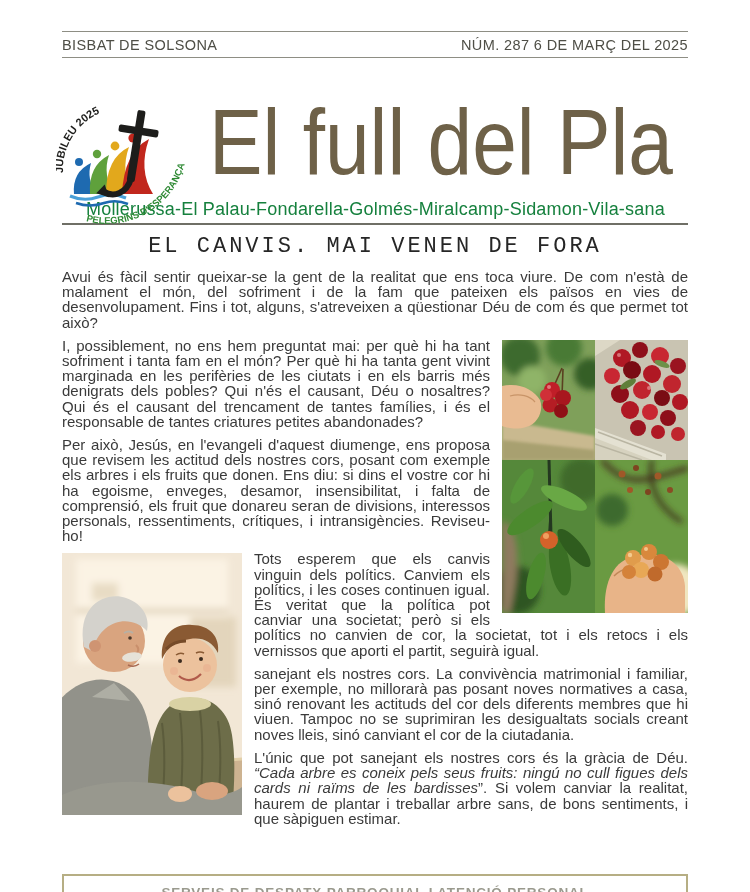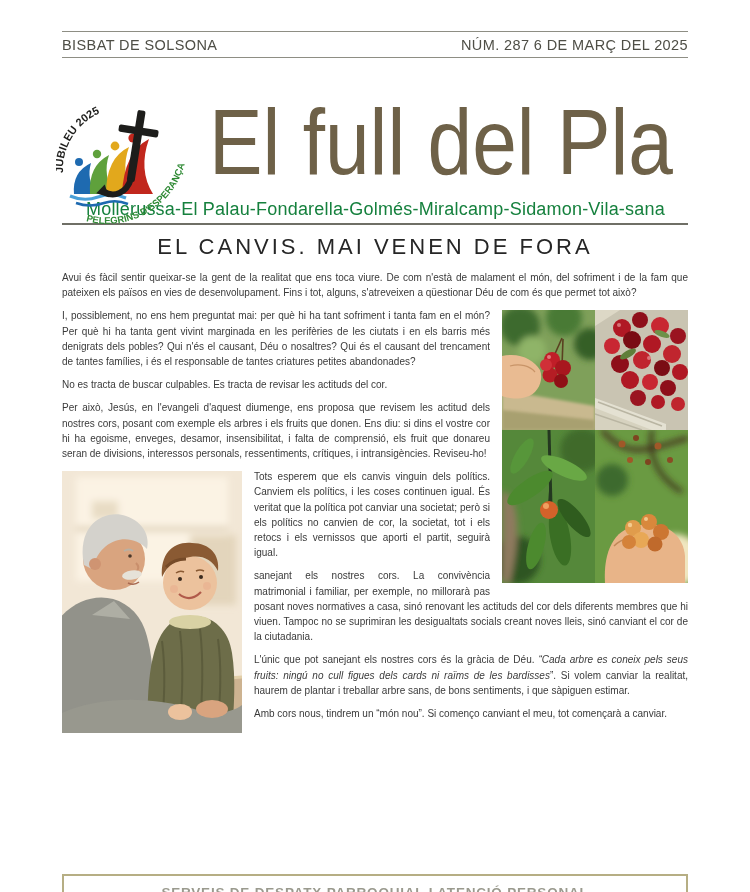--- a/index.html
+++ b/index.html
@@ -16,7 +16,7 @@
   .title-wrap{margin-left:134px;padding-top:6px;text-align:left;margin-top:36px;}
   .towns{position:absolute;left:24px;bottom:3px;z-index:1;font-size:18px;
          color:#15803d;font-weight:400;letter-spacing:0.2px;white-space:nowrap;}
-  .article-title{font-family:Liberation Sans, sans-serif;font-weight:400;font-size:22px;
+  .article-title{font-family:Liberation Mono, monospace;font-weight:400;font-size:22px;
                  letter-spacing:3px;text-align:center;margin:9px 0 10px;color:#262626;}
   .article p{margin:8px 0 8px;font-size:10px;line-height:15.2px;text-align:justify;}
   .collage{float:right;width:186px;height:273px;margin:2px 0 10px 12px;}

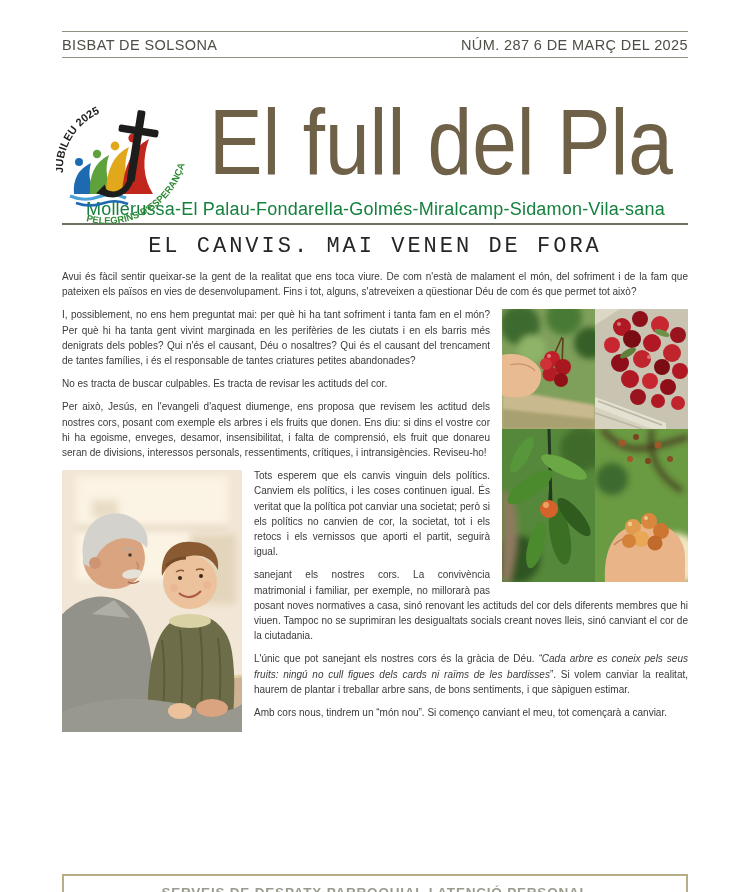--- a/index.html
+++ b/index.html
@@ -18,7 +18,7 @@
          color:#15803d;font-weight:400;letter-spacing:0.2px;white-space:nowrap;}
   .article-title{font-family:Liberation Mono, monospace;font-weight:400;font-size:22px;
                  letter-spacing:3px;text-align:center;margin:9px 0 10px;color:#262626;}
-  .article p{margin:8px 0 8px;font-size:10px;line-height:15.2px;text-align:justify;}
+  .article p{margin:8px 0 8px;font-size:15px;line-height:15.2px;text-align:justify;}
   .collage{float:right;width:186px;height:273px;margin:2px 0 10px 12px;}
   .photo{float:left;width:180px;height:262px;margin:2px 12px 16px 0;}
   .collage svg,.photo svg,.logo svg{display:block;width:100%;height:100%;}

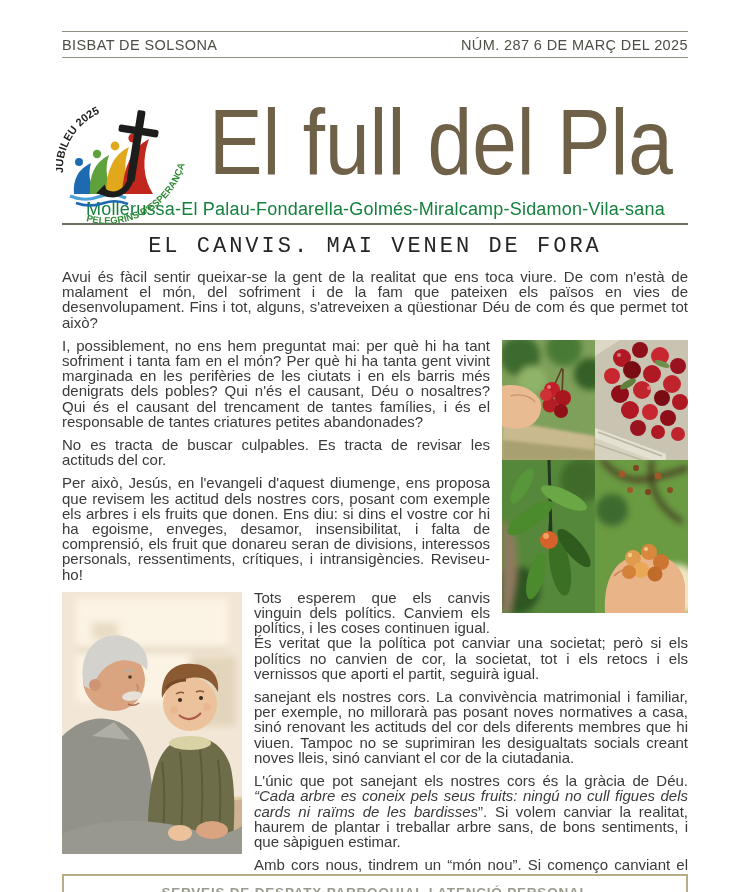--- a/index.html
+++ b/index.html
@@ -214,7 +214,6 @@
           </svg>
         </div>
         <p>I, possiblement, no ens hem preguntat mai: per què hi ha tant sofriment i tanta fam en el món? Per què hi ha tanta gent vivint marginada en les perifèries de les ciutats i en els barris més denigrats dels pobles? Qui n'és el causant, Déu o nosaltres? Qui és el causant del trencament de tantes famílies, i és el responsable de tantes criatures petites abandonades?</p>
-        <p>No es tracta de buscar culpables. Es tracta de revisar les actituds del cor.</p>
         <p>Per això, Jesús, en l'evangeli d'aquest diumenge, ens proposa que revisem les actitud dels nostres cors, posant com exemple els arbres i els fruits que donen. Ens diu: si dins el vostre cor hi ha egoisme, enveges, desamor, insensibilitat, i falta de comprensió, els fruit que donareu seran de divisions, interessos personals, ressentiments, crítiques, i intransigències. Reviseu-ho!</p>
       </div>
 

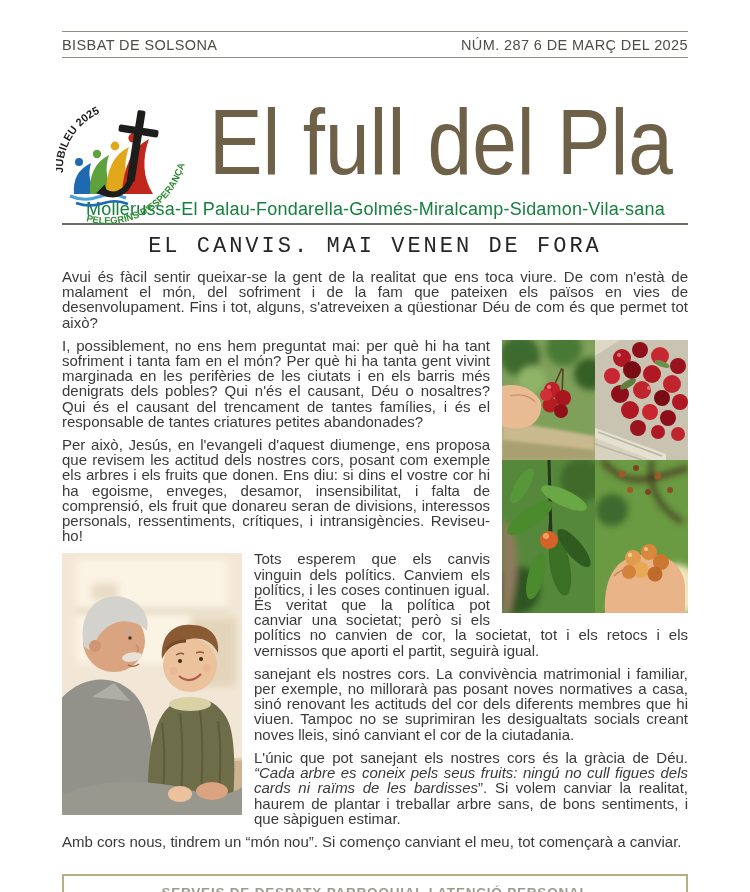--- a/index.html
+++ b/index.html
@@ -271,7 +271,6 @@
         <p>Tots esperem que els canvis vinguin dels polítics. Canviem els polítics, i les coses continuen igual. És veritat que la política pot canviar una societat; però si els polítics no canvien de cor, la societat, tot i els retocs i els vernissos que aporti el partit, seguirà igual.</p>
         <p>sanejant els nostres cors. La convivència matrimonial i familiar, per exemple, no millorarà pas posant noves normatives a casa, sinó renovant les actituds del cor dels diferents membres que hi viuen. Tampoc no se suprimiran les desigualtats socials creant noves lleis, sinó canviant el cor de la ciutadania.</p>
         <p><span>L'únic que pot sanejant els nostres cors és la gràcia de Déu. </span><i>“Cada arbre es coneix pels seus fruits: ningú no cull figues dels cards ni raïms de les bardisses</i><span>”. Si volem canviar la realitat, haurem de plantar i treballar arbre sans, de bons sentiments, i que sàpiguen estimar.</span></p>
-        <p>Amb cors nous, tindrem un “món nou”. Si començo canviant el meu, tot començarà a canviar.</p>
       </div>
     </div>
   </div>

